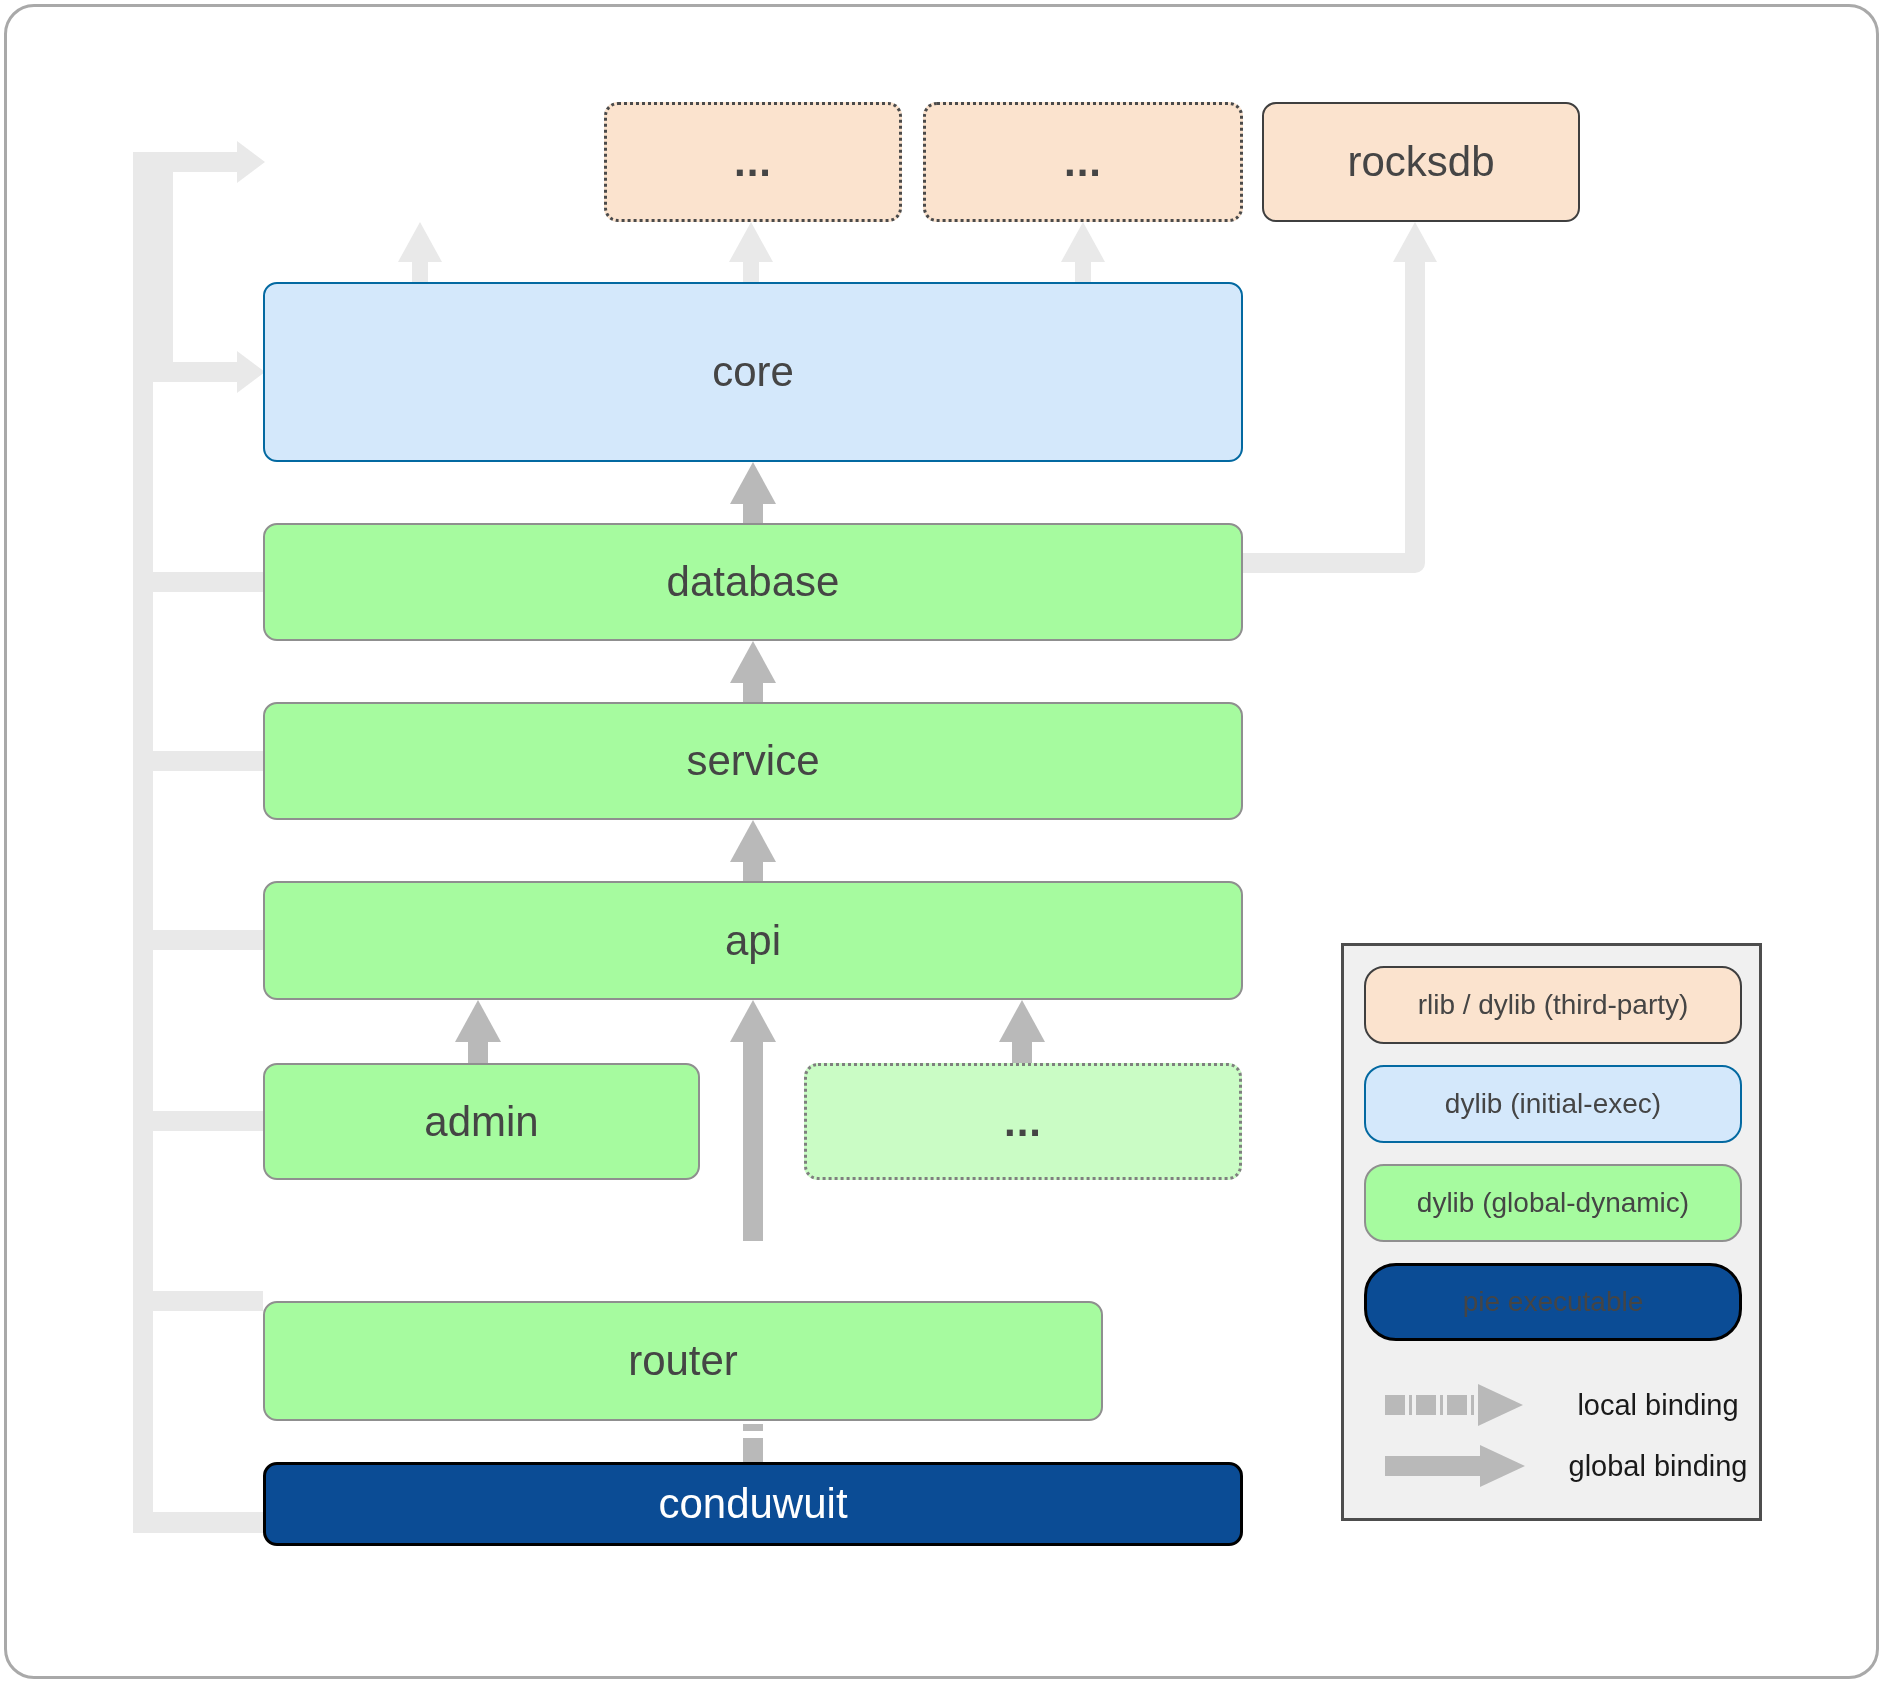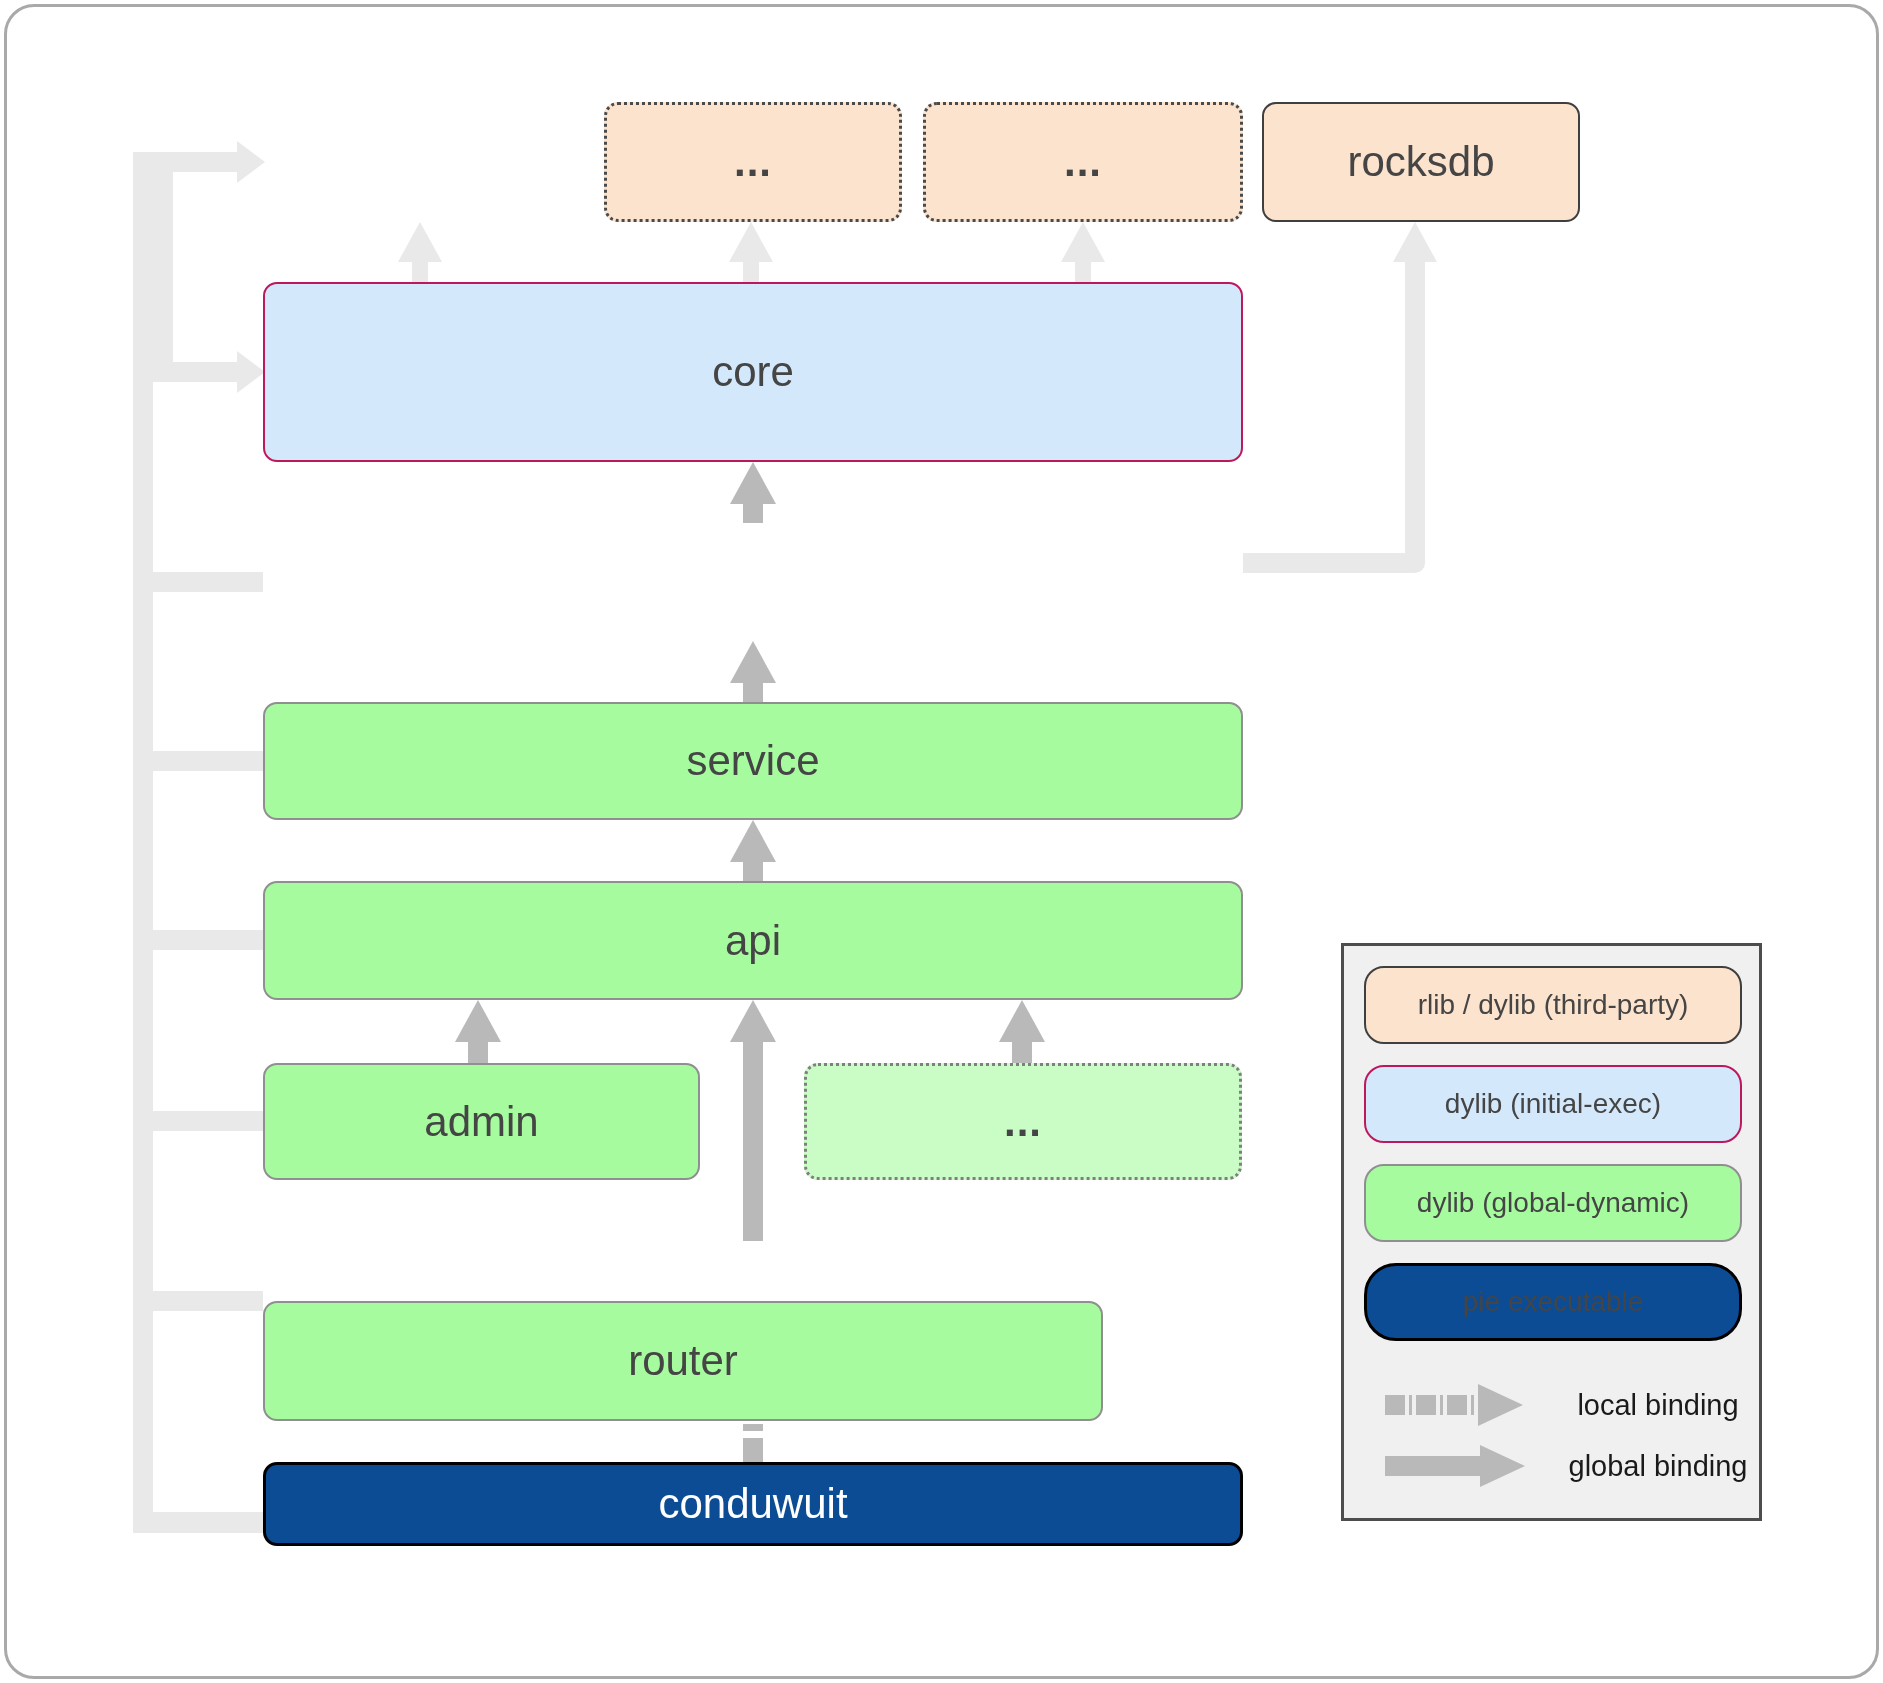--- a/index.html
+++ b/index.html
@@ -11,7 +11,7 @@
        box-sizing:border-box;border-radius:14px;font-size:42px;color:#454545;}
   .peach{background:#fbe3ce;border:2px solid #3f3f3f;}
   .peach.dotted{border:3px dotted #4a4a4a;}
-  .blue{background:#d4e8fb;border:2px solid #be185d;}
+  .blue{background:#d4e8fb;border:2px solid #0369a1;}
   .green{background:#a6fb9f;border:2px solid #8f8f8f;}
   .pale{background:#cafcc5;border:3px dotted #7f7f7f;}
   .navy{background:#0b4c95;border:3px solid #000000;color:#ffffff;}

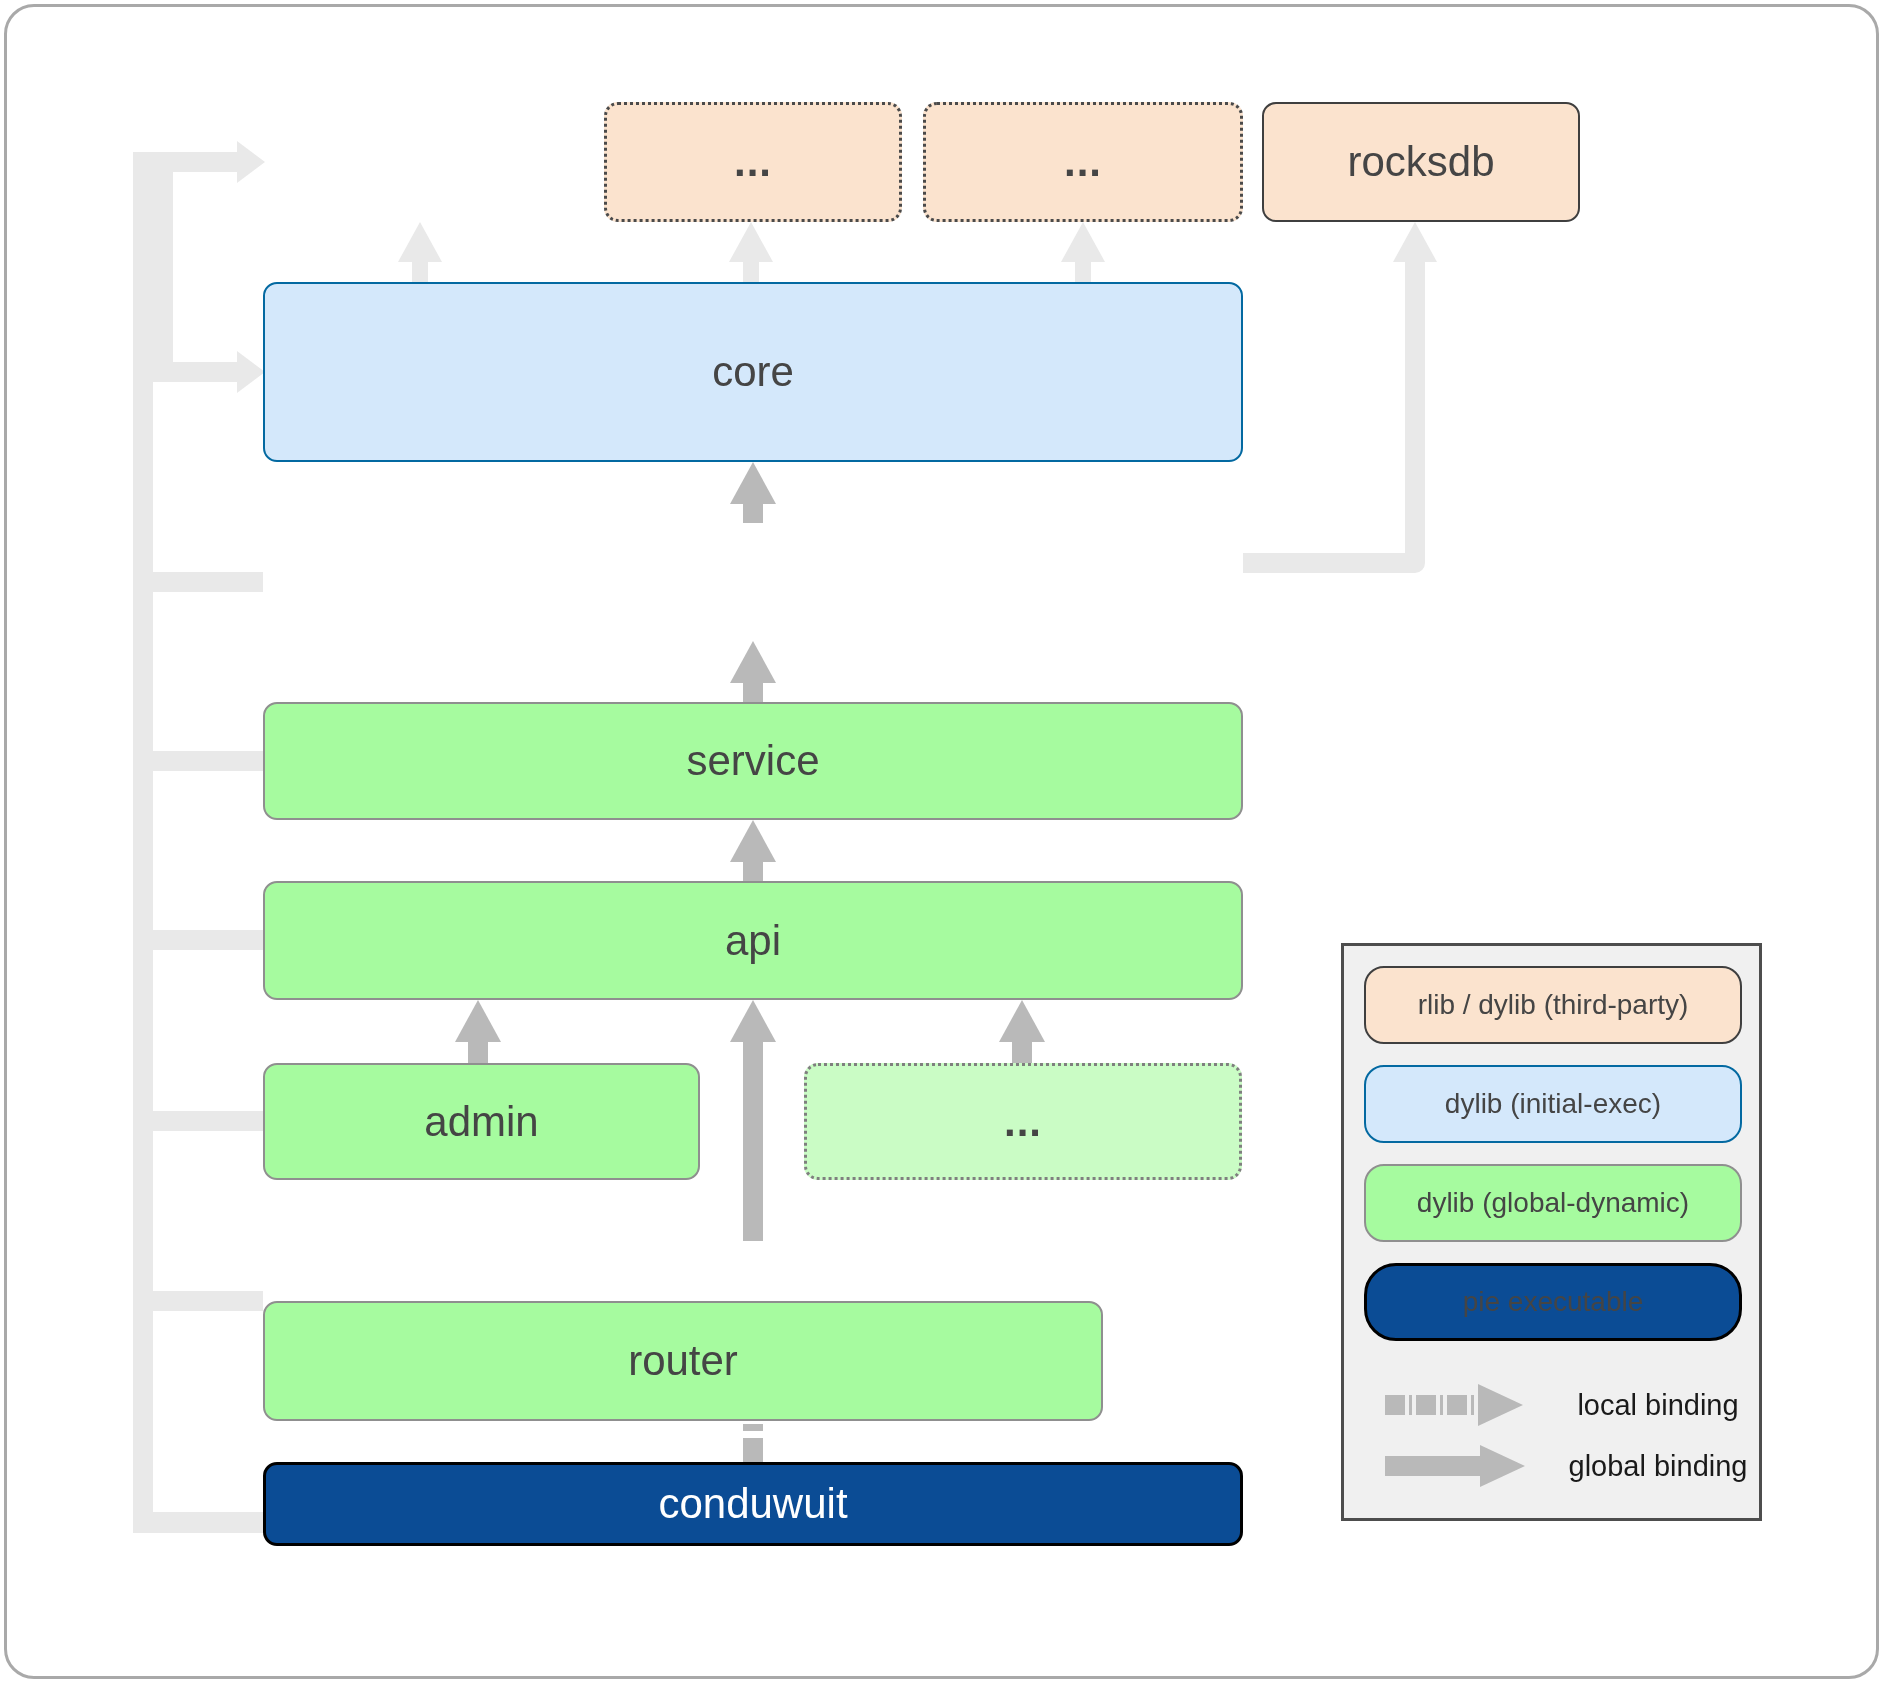--- a/index.html
+++ b/index.html
@@ -100,6 +100,9 @@
   <div class="box blue" style="left:263px;top:282px;width:980px;height:180px;">
     <span>core</span>
   </div>
+  <div class="box green" style="left:263px;top:523px;width:980px;height:118px;">
+    <span>database</span>
+  </div>
   <div class="box green" style="left:263px;top:702px;width:980px;height:118px;">
     <span>service</span>
   </div>

